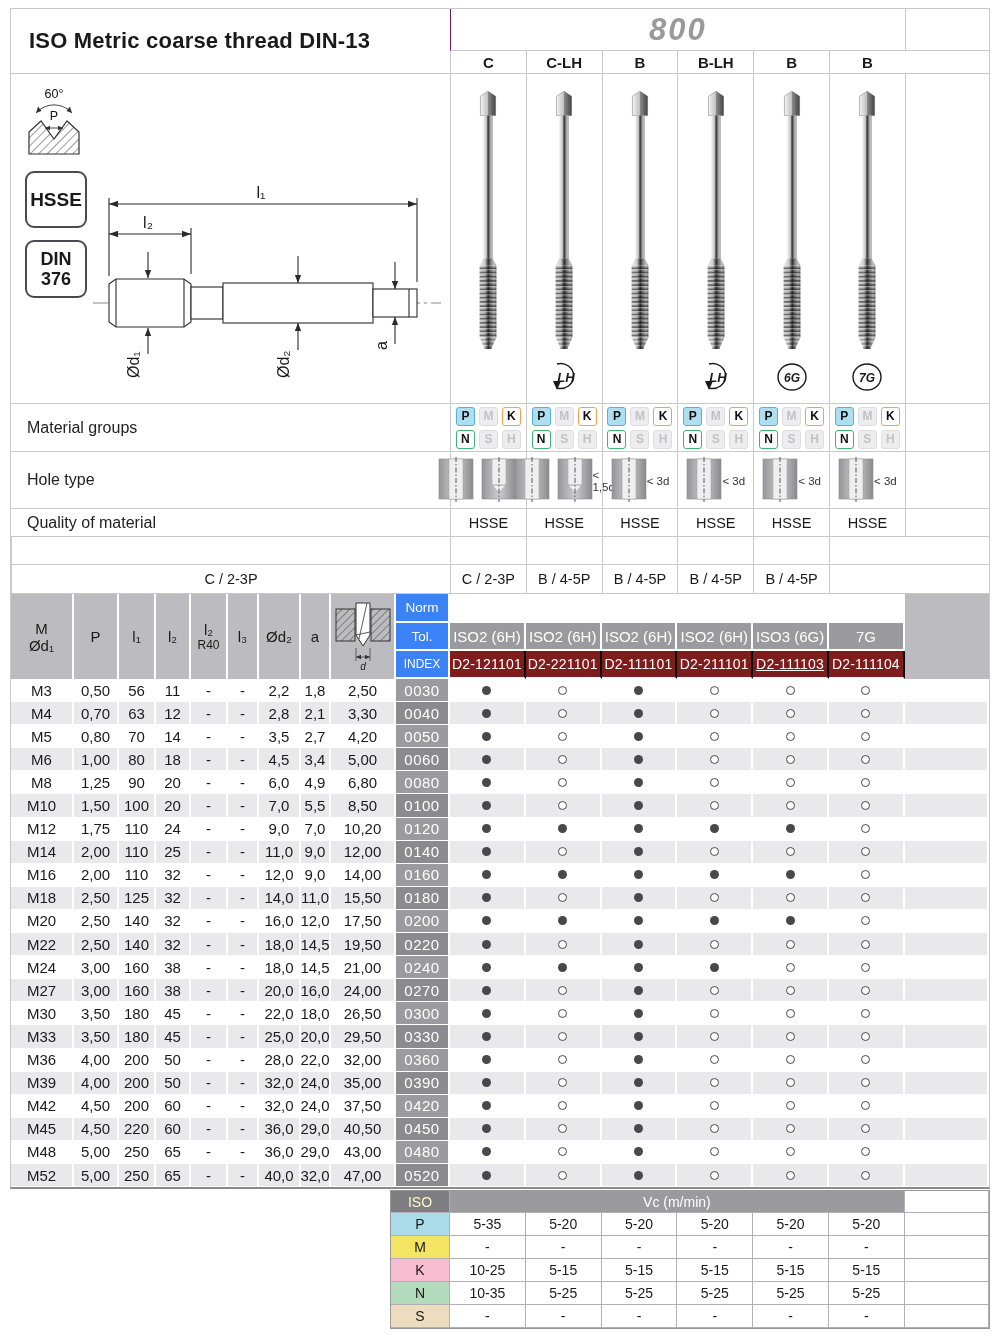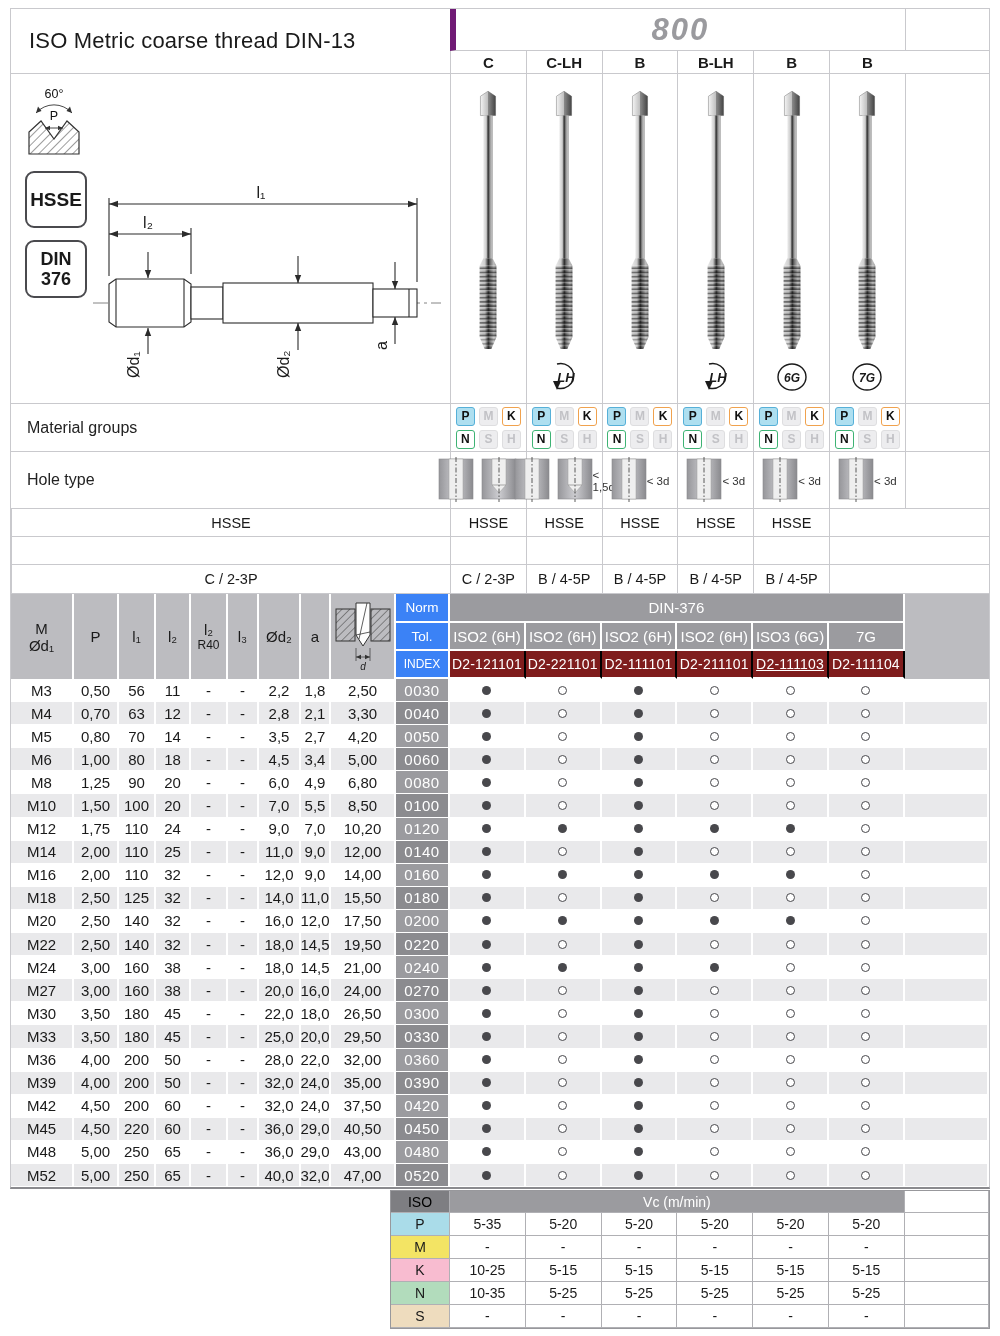--- a/index.html
+++ b/index.html
@@ -22,7 +22,7 @@
   
   .top-band { display:grid; grid-template-columns:439px repeat(6,75.8px) 1fr; grid-template-rows:42px 22px; }
   .title-cell { grid-column:1; grid-row:1/3; display:flex; align-items:center; padding-left:18px; }
-  .page-title { font-size:22px; font-weight:normal; letter-spacing:.2px; }
+  .page-title { font-size:22px; font-weight:bold; letter-spacing:.2px; }
   .banner-cell { grid-column:2/8; grid-row:1; border-left:6px solid #701a75; border-bottom:1px solid #c9c9cd;
                  display:flex; align-items:center; justify-content:center; }
   .brand { font-size:31px; font-weight:bold; font-style:italic; color:#9a9a9e; letter-spacing:2px; }

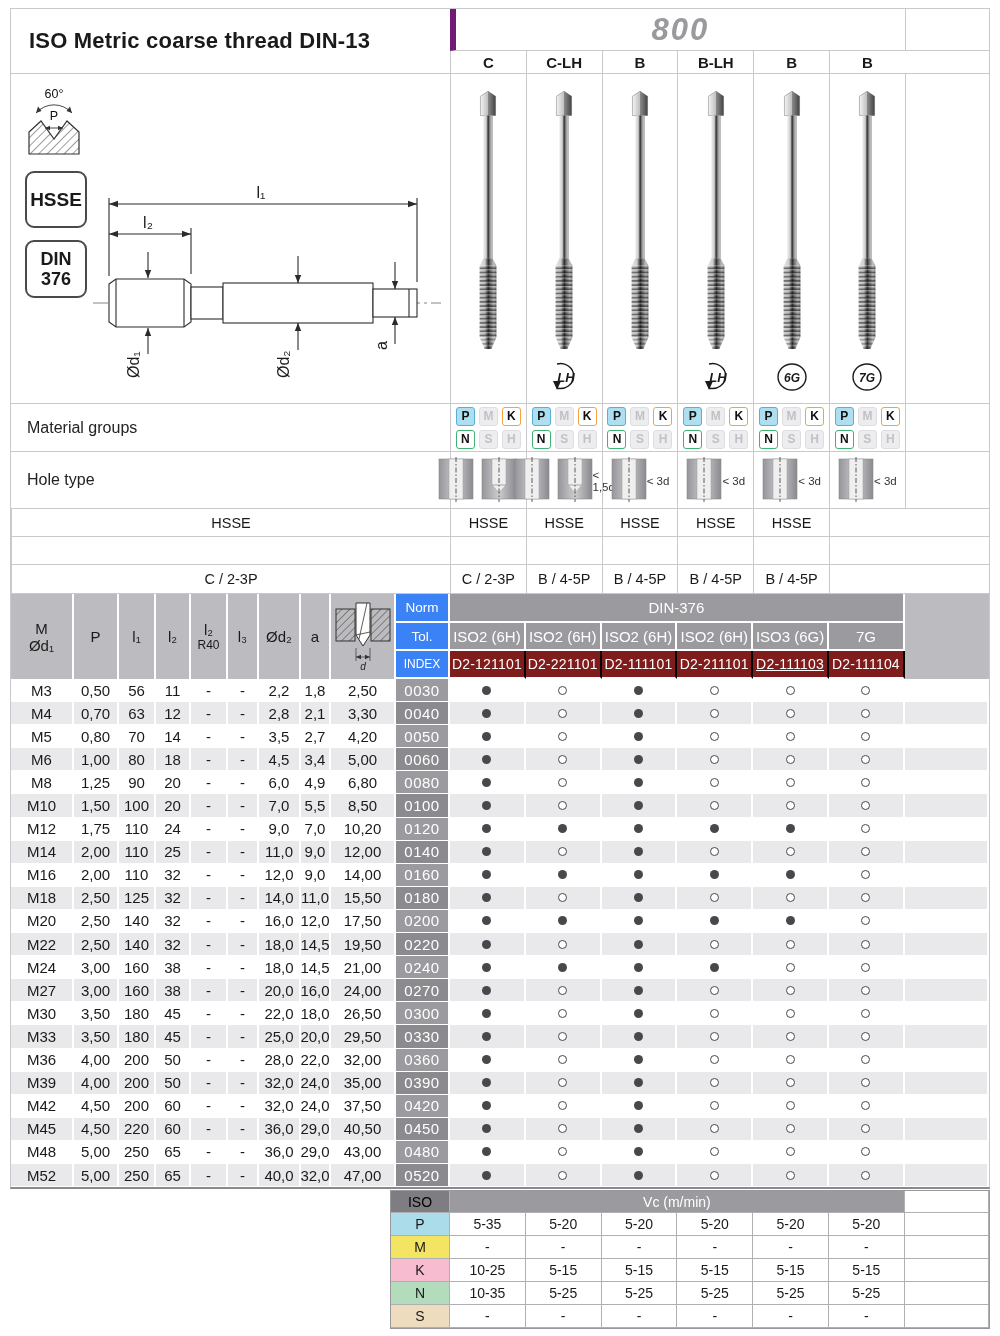--- a/index.html
+++ b/index.html
@@ -23,7 +23,7 @@
   .top-band { display:grid; grid-template-columns:439px repeat(6,75.8px) 1fr; grid-template-rows:42px 22px; }
   .title-cell { grid-column:1; grid-row:1/3; display:flex; align-items:center; padding-left:18px; }
   .page-title { font-size:22px; font-weight:bold; letter-spacing:.2px; }
-  .banner-cell { grid-column:2/8; grid-row:1; border-left:6px solid #701a75; border-bottom:1px solid #c9c9cd;
+  .banner-cell { grid-column:2/8; grid-row:1; border-left:1px solid #701a75; border-bottom:1px solid #c9c9cd;
                  display:flex; align-items:center; justify-content:center; }
   .brand { font-size:31px; font-weight:bold; font-style:italic; color:#9a9a9e; letter-spacing:2px; }
   .banner-empty { grid-column:8; grid-row:1; border-left:1px solid #c9c9cd; border-bottom:1px solid #c9c9cd; }

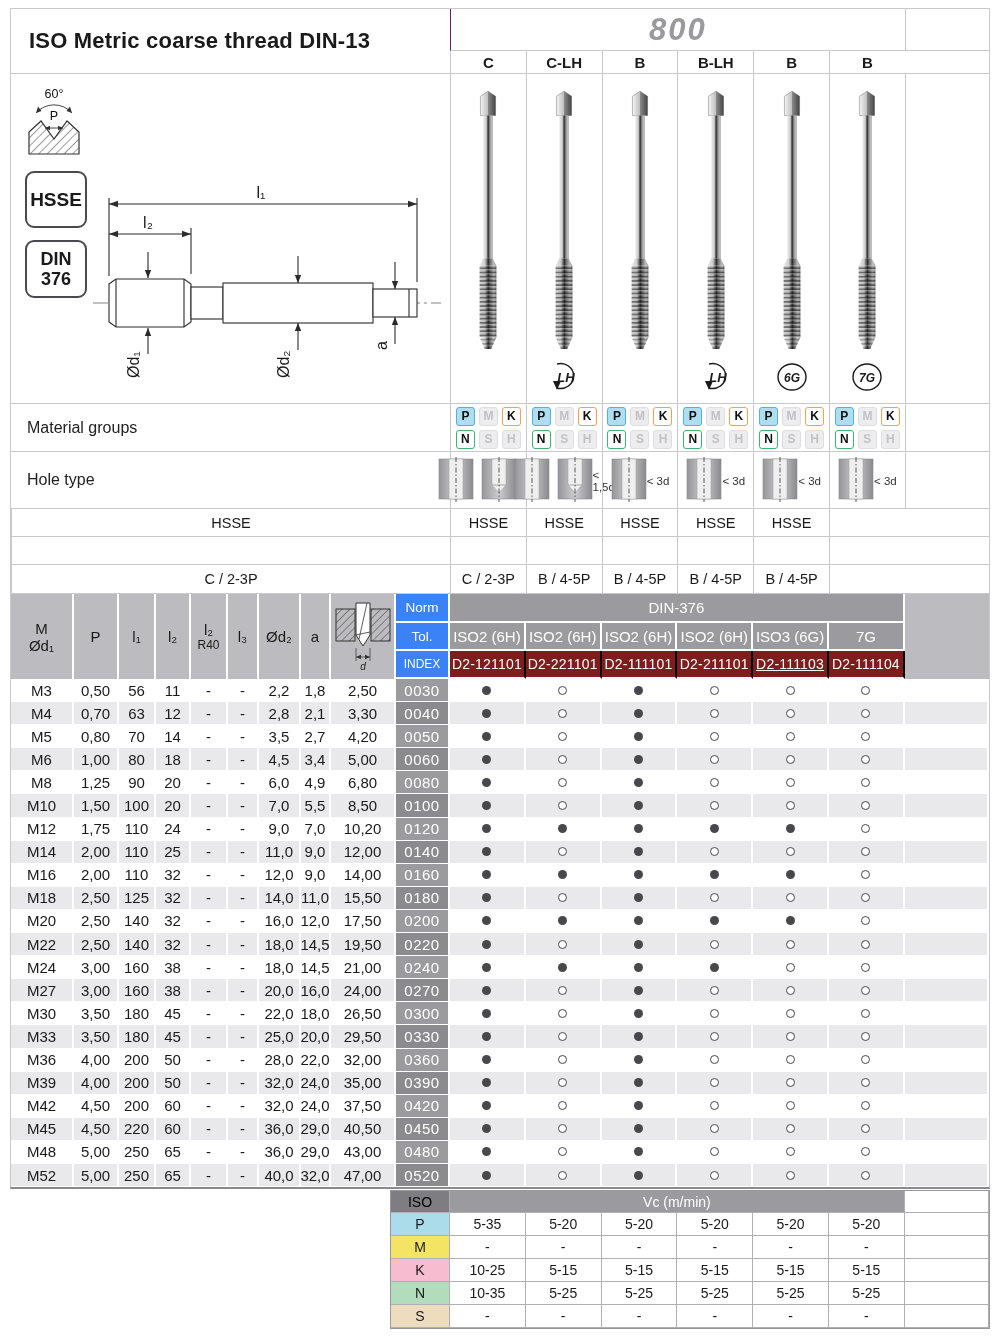--- a/index.html
+++ b/index.html
@@ -660,6 +660,7 @@
       <div class="spec-empty"></div>
     </div>
   <div class="grid-row spec-row row-quality bt" id="row-quality">
+    <div class="label-cell">Quality of material</div>
   <div class="spec-cell">
         <span class="val-text">HSSE</span>
       </div>

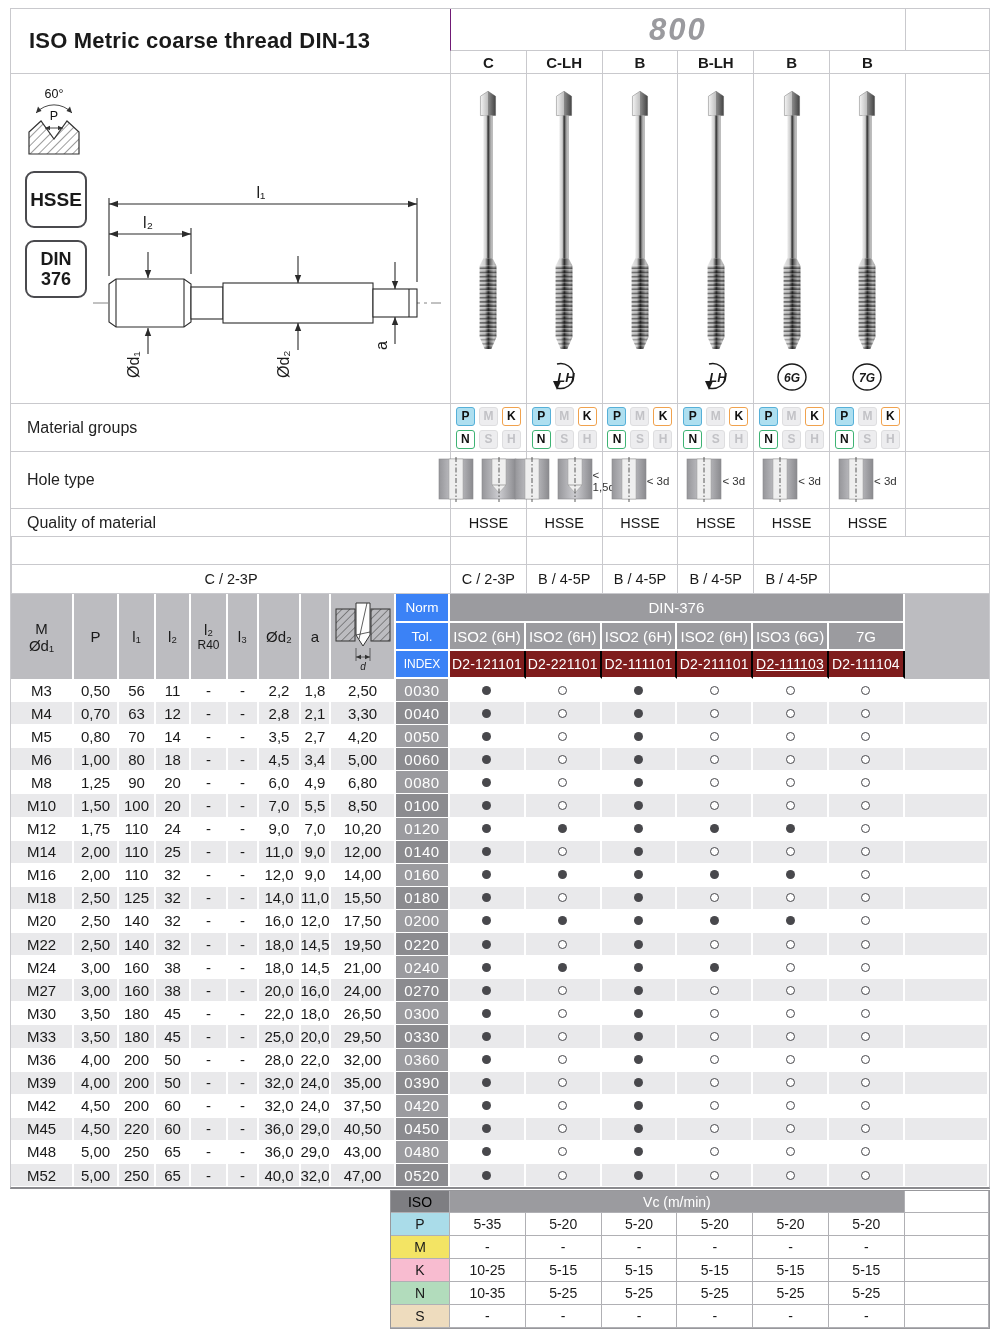--- a/index.html
+++ b/index.html
@@ -761,7 +761,6 @@
       </div>
     <div class="dkcell">Norm</div>
 
-  <div class="bandcell" style="grid-area: 1 / 11 / auto / 17;">DIN-376</div>
       <div class="dkcell" style="grid-area: 2 / 10;">Tol.</div>
       <div class="dkcell" style="grid-area: 3 / 10; font-size: 12px;">INDEX</div>
       <div class="bandcell" style="grid-area: 2 / 11;">ISO2 (6H)</div>

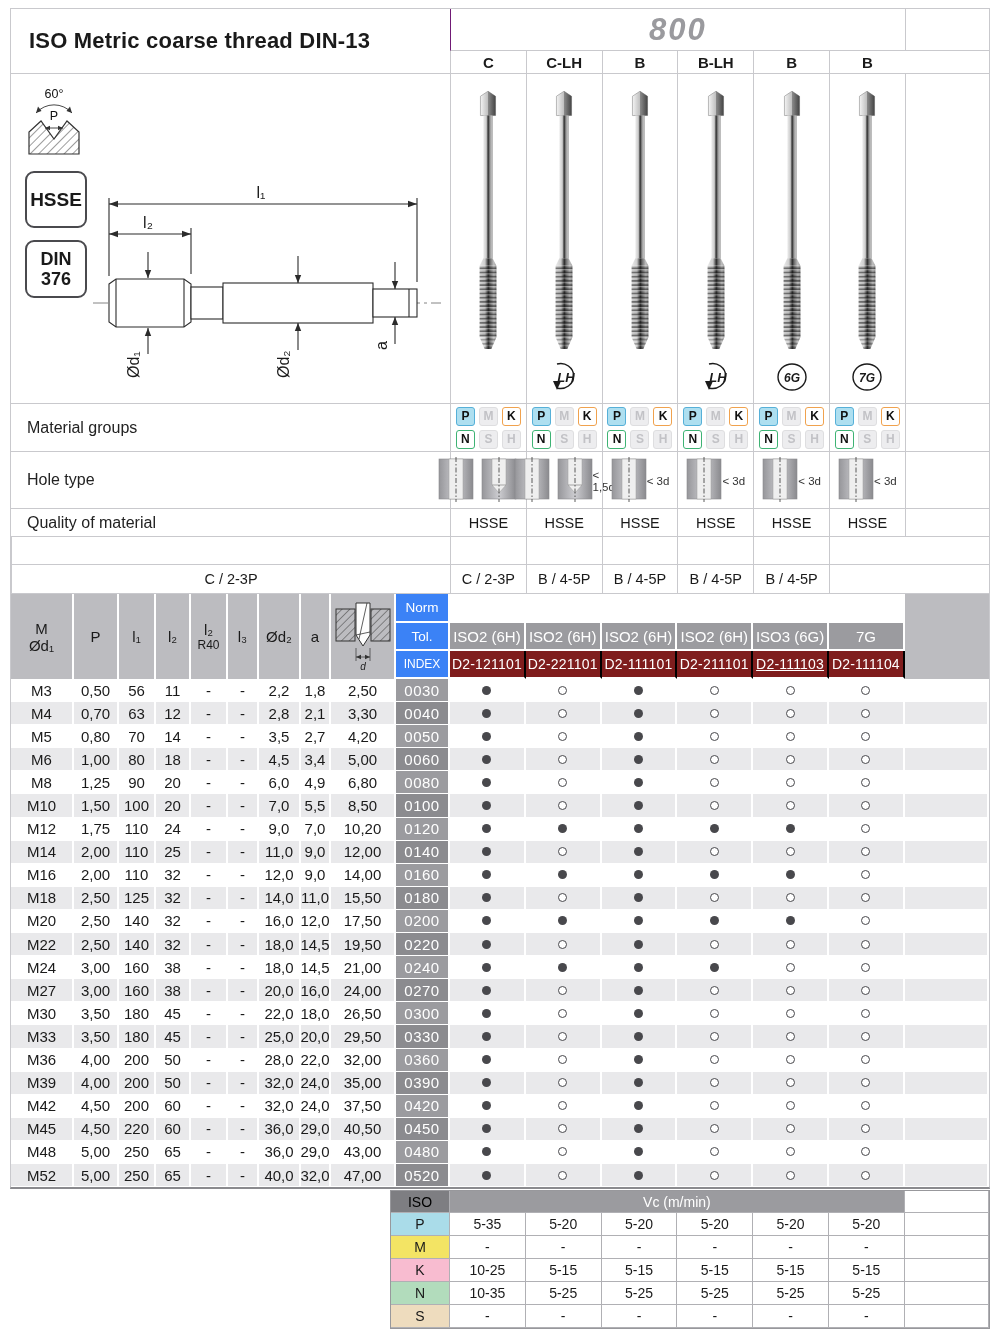--- a/index.html
+++ b/index.html
@@ -110,7 +110,7 @@
   }
   .vc-table > div { border-right:1px solid #b0b0b4; border-bottom:1px solid #b0b0b4;
                     display:flex; align-items:center; justify-content:center; font-size:14px; }
-  .vc-iso { background:#7e7e82; color:#000000; font-size:14px; }
+  .vc-iso { background:#7e7e82; color:#fef9c3; font-size:14px; }
   .vc-band { background:#9b9b9f; color:#fff; grid-column:2/8; }
   .vc-lab { font-size:15px; }
 </style>

